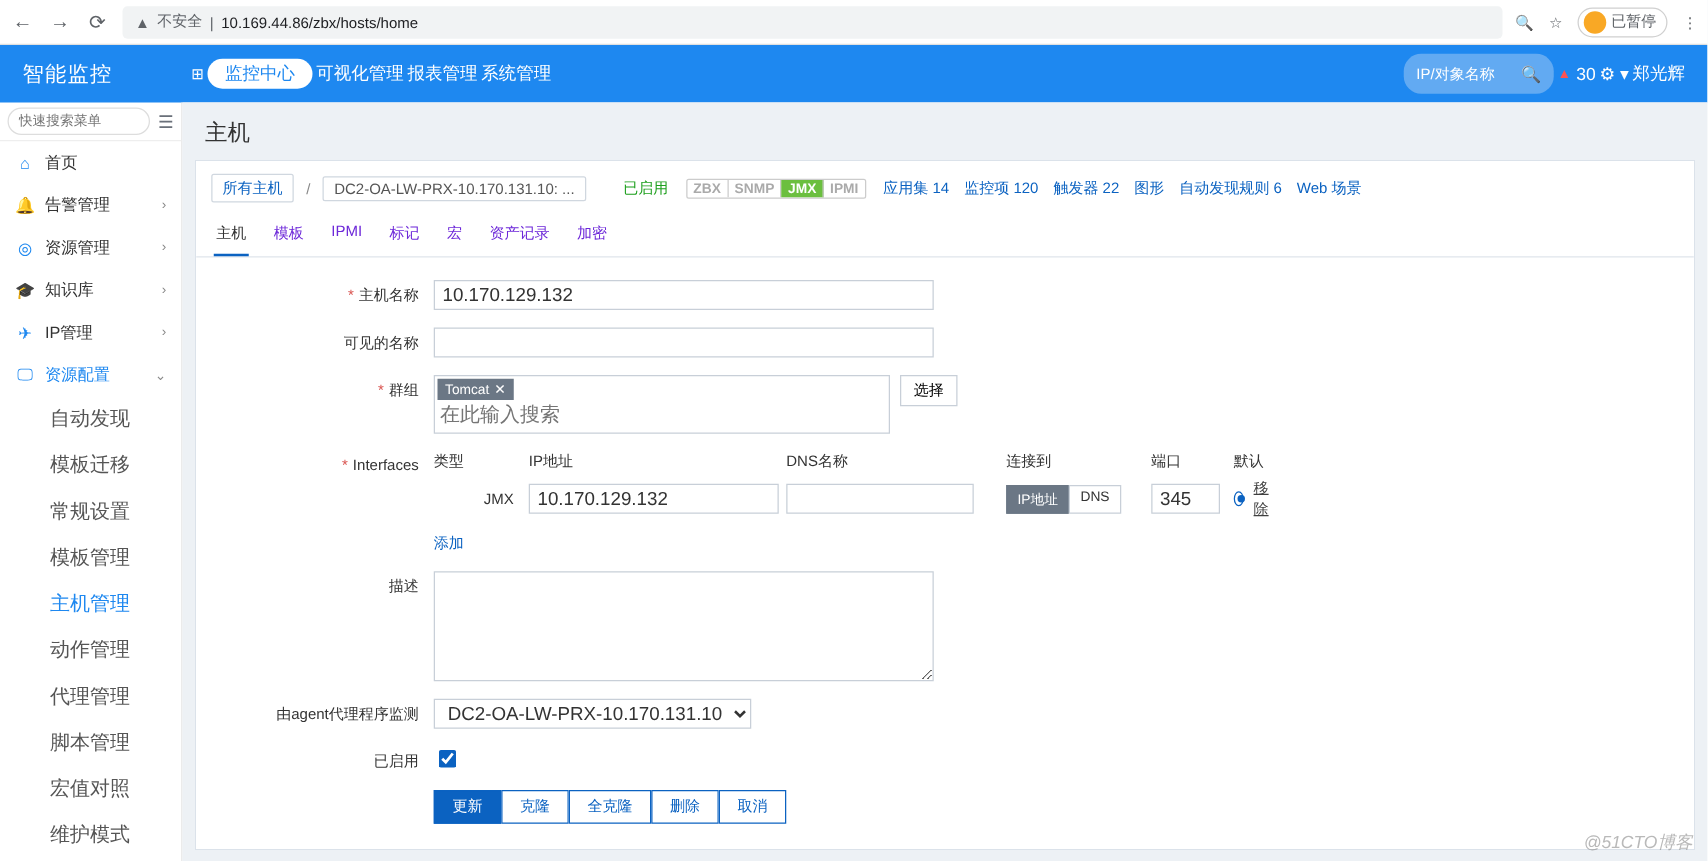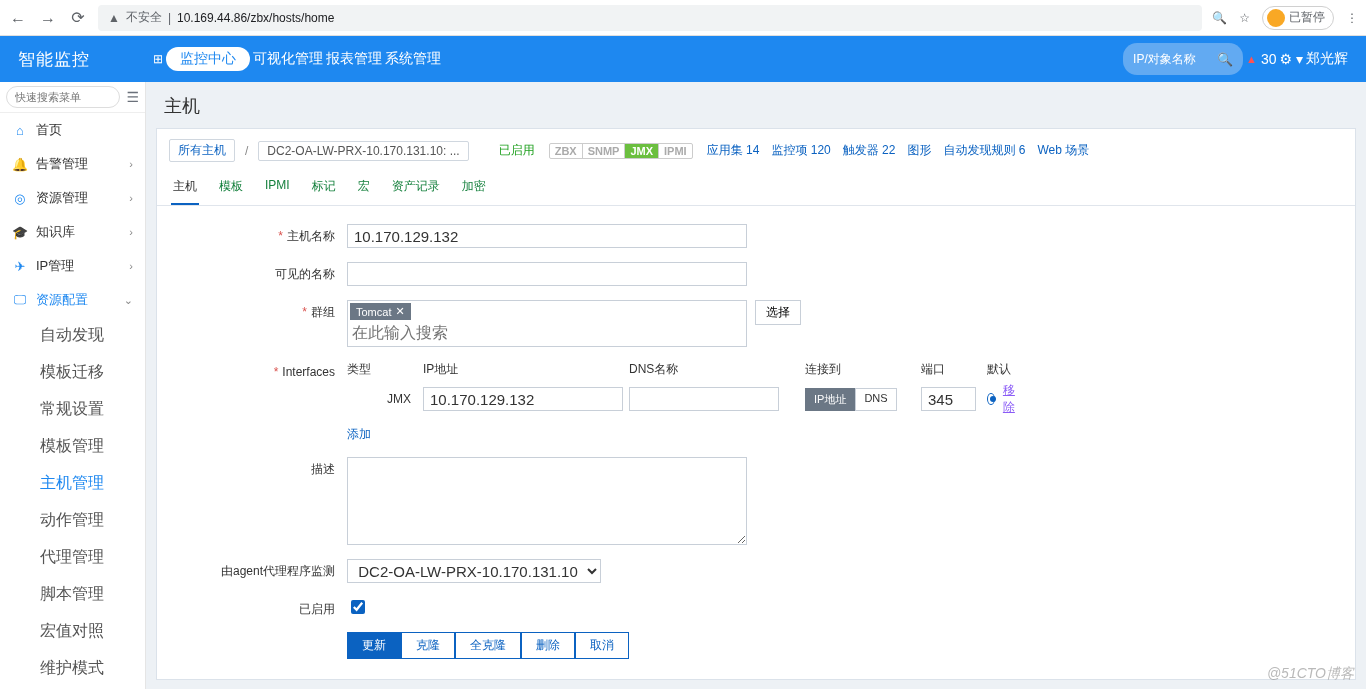--- a/index.html
+++ b/index.html
@@ -78,7 +78,7 @@
   .link { color:#0b62c1; }
   .stat-row { display:flex; gap:14px; flex-wrap:nowrap; align-items:center; }
   .tabs { display:flex; gap:18px; padding:6px 14px 0; border-bottom:1px solid #e0e5ec; font-size:12px;}
-  .tab { color:#15803d; padding:6px 2px 8px; cursor:pointer;}
+  .tab { color:#6d28d9; padding:6px 2px 8px; cursor:pointer;}
   .tab.active { color:#333; border-bottom:2px solid #0b62c1; font-weight:500;}
   
   .form { padding:18px 20px 20px 20px; }

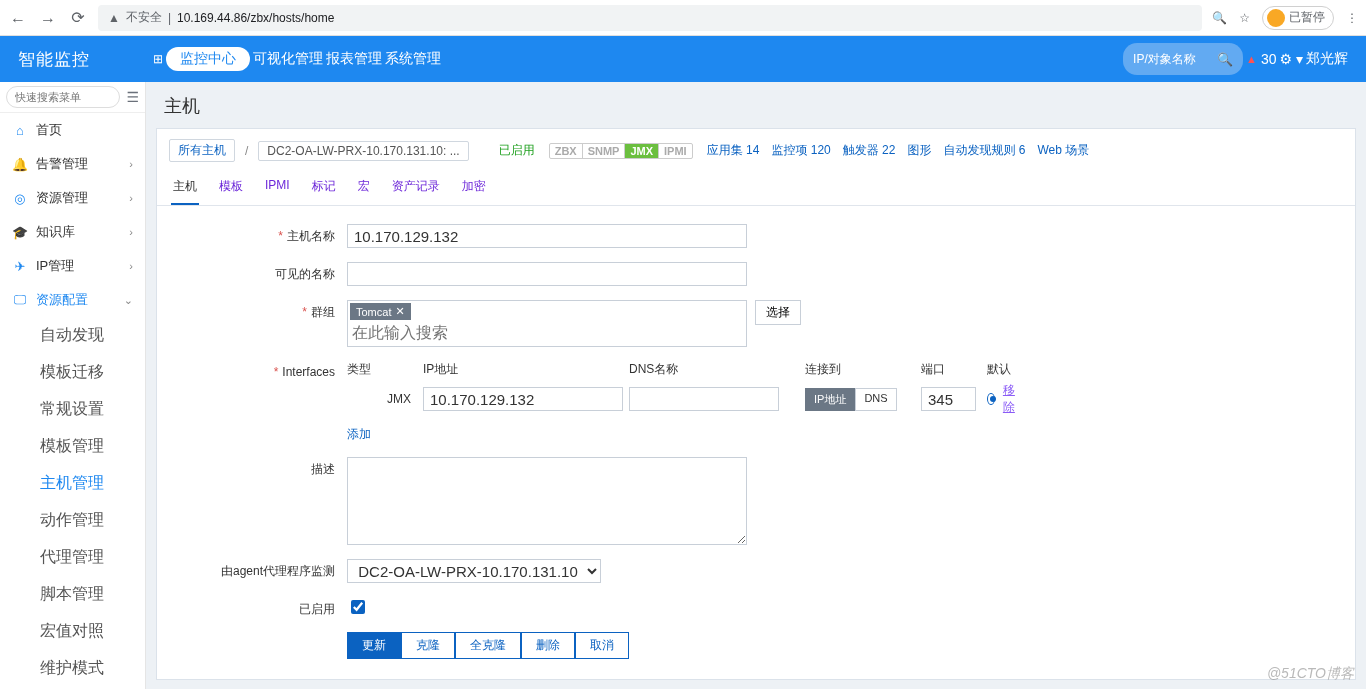--- a/index.html
+++ b/index.html
@@ -91,7 +91,7 @@
   }
   .w400 { width:400px; } .w200 { width:200px; } .w150 { width:150px; } .w65{width:55px;}
   textarea.form-control { height:88px; resize:both; }
-  .tagbox { border:1px solid #c8cfd8; width:400px; padding:2px; display:flex; flex-direction:column; gap:2px;}
+  .tagbox { border:1px solid #c8cfd8; width:365px; padding:2px; display:flex; flex-direction:column; gap:2px;}
   .tag { background:#6b7785; color:#fff; font-size:11px; padding:2px 6px; display:inline-flex; align-items:center; gap:4px; width:max-content;}
   .tag .x { cursor:pointer; }
   .tagbox input { border:none; outline:none; font-size:16px; color:#888; padding:2px;}

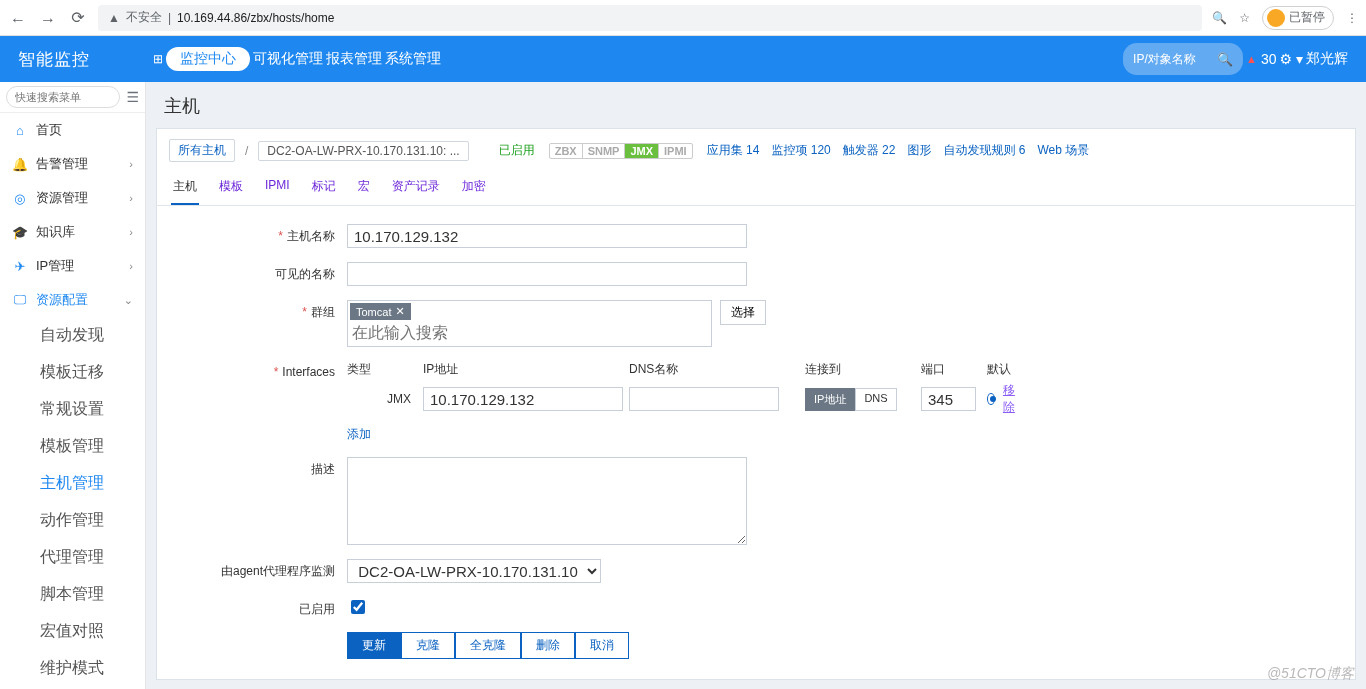--- a/index.html
+++ b/index.html
@@ -103,7 +103,7 @@
   .toggle-group .on { background:#6b7785; color:#fff; border-color:#6b7785;}
   .radio-dot { width:12px; height:12px; border:1px solid #0b62c1; border-radius:50%; display:inline-block; position:relative;}
   .radio-dot::after{content:""; width:6px; height:6px; background:#0b62c1; border-radius:50%; position:absolute; top:2px; left:2px;}
-  .remove-link { color:#8b5cf6; text-decoration:underline; font-size:12px; margin-left:4px;}
+  .remove-link { color:#404040; text-decoration:underline; font-size:12px; margin-left:4px;}
   .btn-row { display:flex; }
   .btn { border:1px solid #0b62c1; color:#0b62c1; background:#fff; padding:4px 14px; font-size:12px; cursor:pointer;}
   .btn.primary { background:#0b62c1; color:#fff;}

